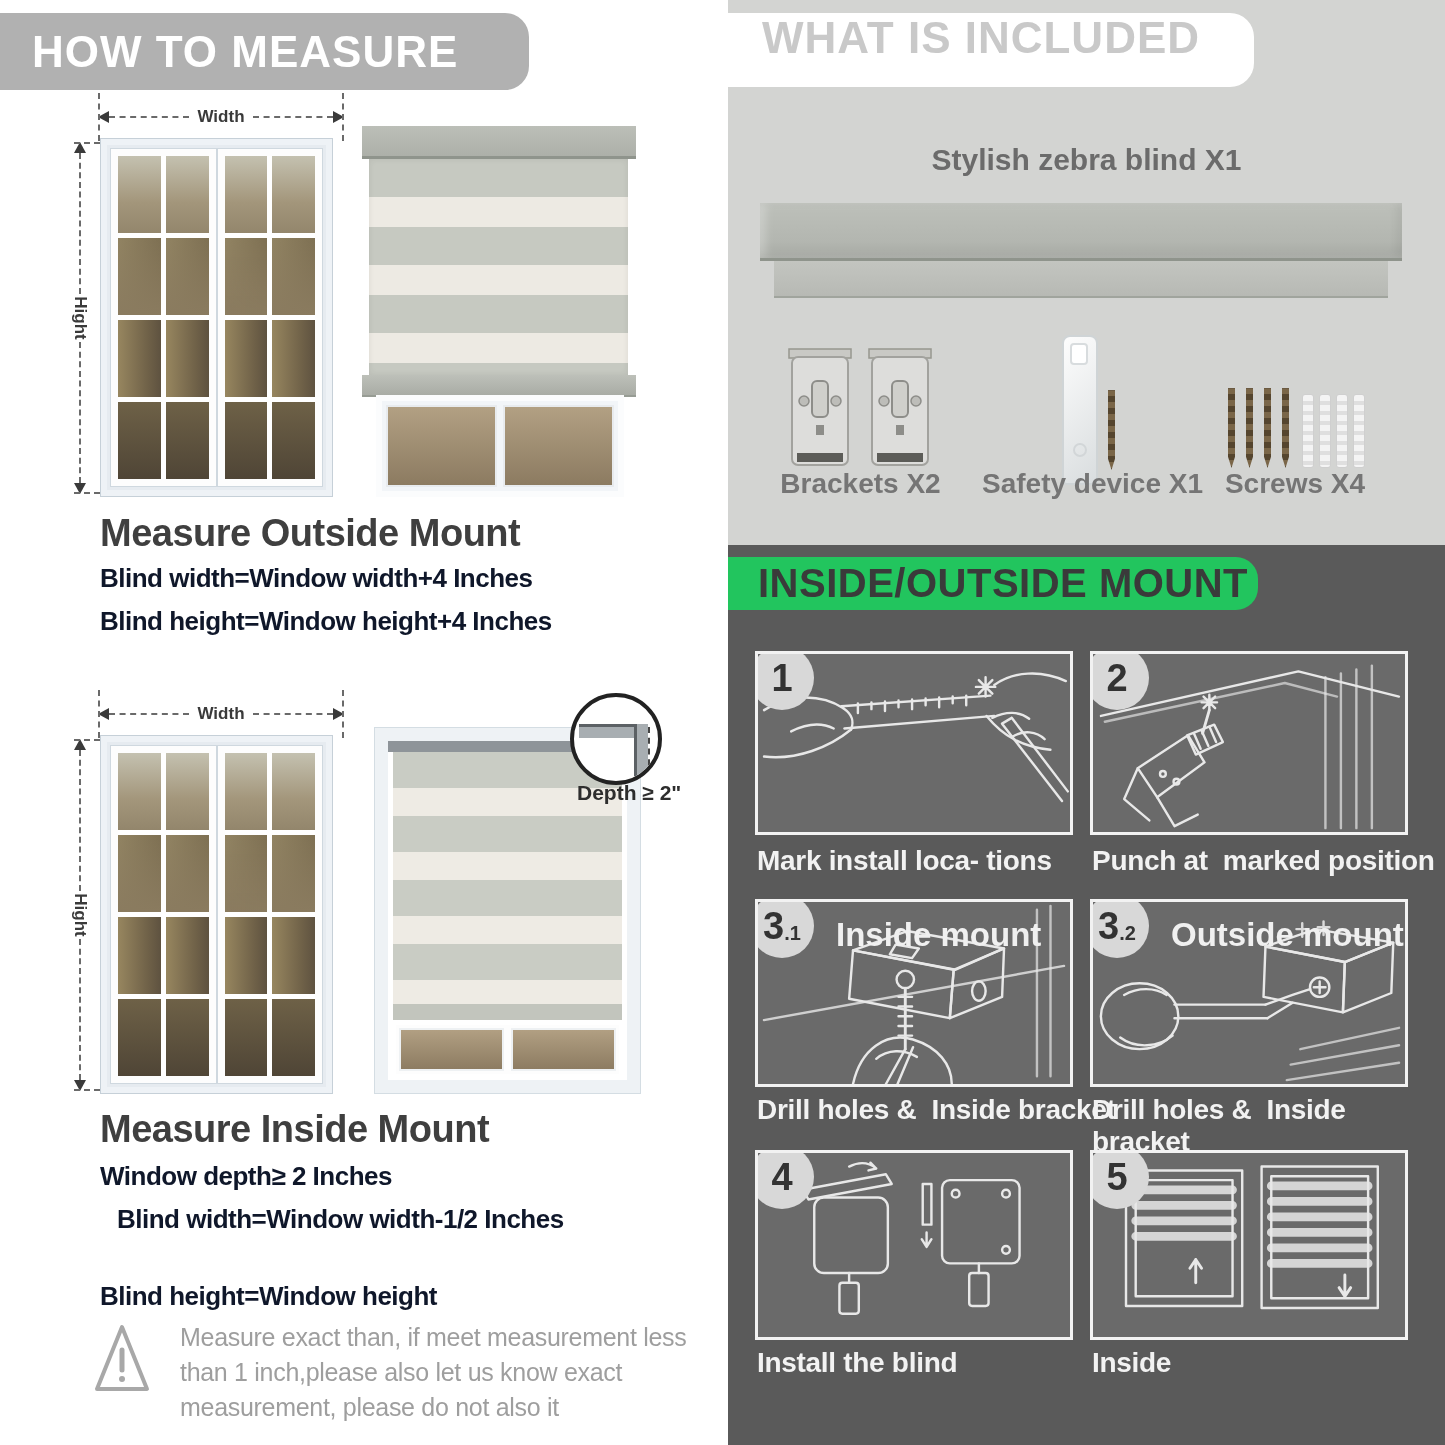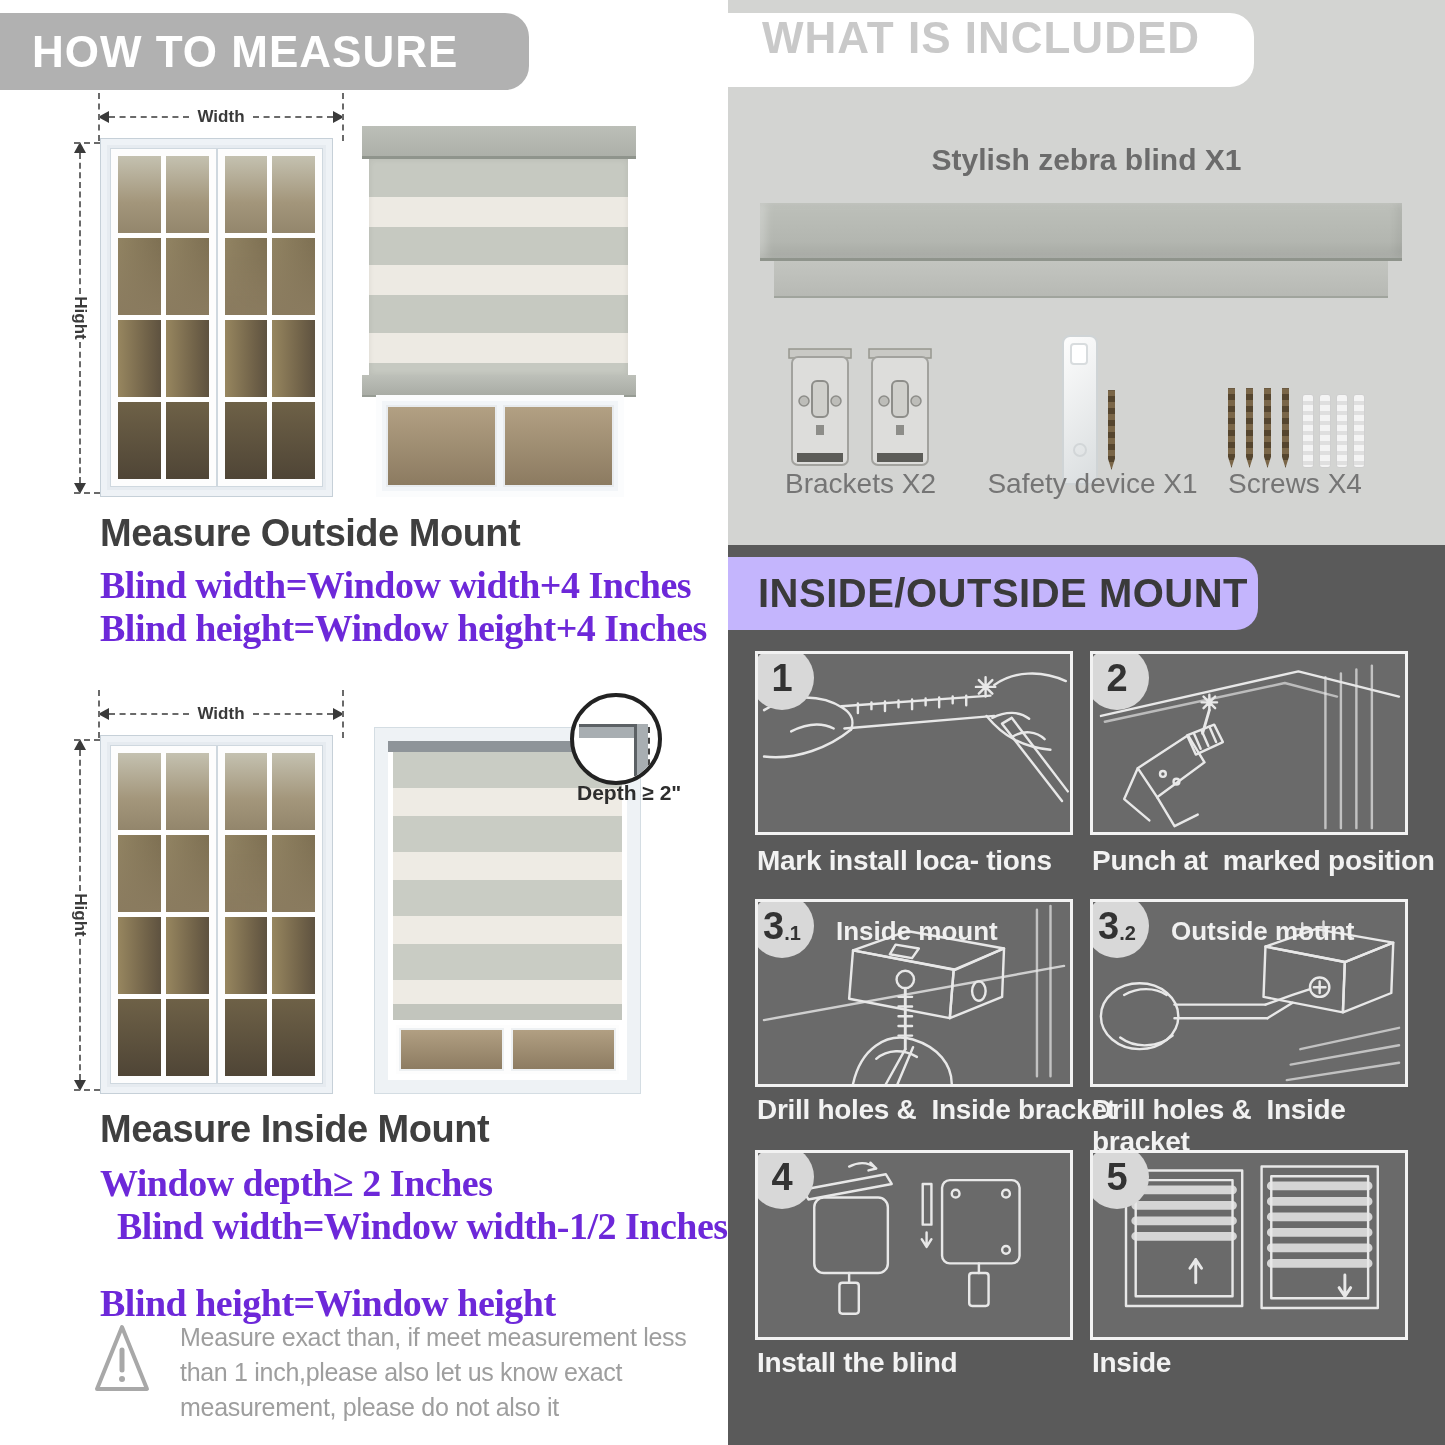--- a/index.html
+++ b/index.html
@@ -85,7 +85,7 @@
                 border-bottom:3px solid #8f948c;box-shadow:inset -6px 0 8px rgba(0,0,0,.06),inset 6px 0 8px rgba(255,255,255,.25);}
   .cassette-low{left:774px;top:261px;width:614px;height:35px;
                 background:linear-gradient(180deg,#c3c5c0,#b7b9b4);border-bottom:2px solid #a0a49d;}
-  .comp-label{font-size:28px;font-weight:normal;color:#757575;text-align:center;}
+  .comp-label{font-size:28px;font-weight:bold;color:#757575;text-align:center;}
 
   .safety{left:1062px;top:335px;width:32px;height:146px;border:2px solid #cfd4d6;border-radius:8px 8px 5px 5px;
           background:linear-gradient(135deg,rgba(255,255,255,.95),rgba(219,224,227,.75));}

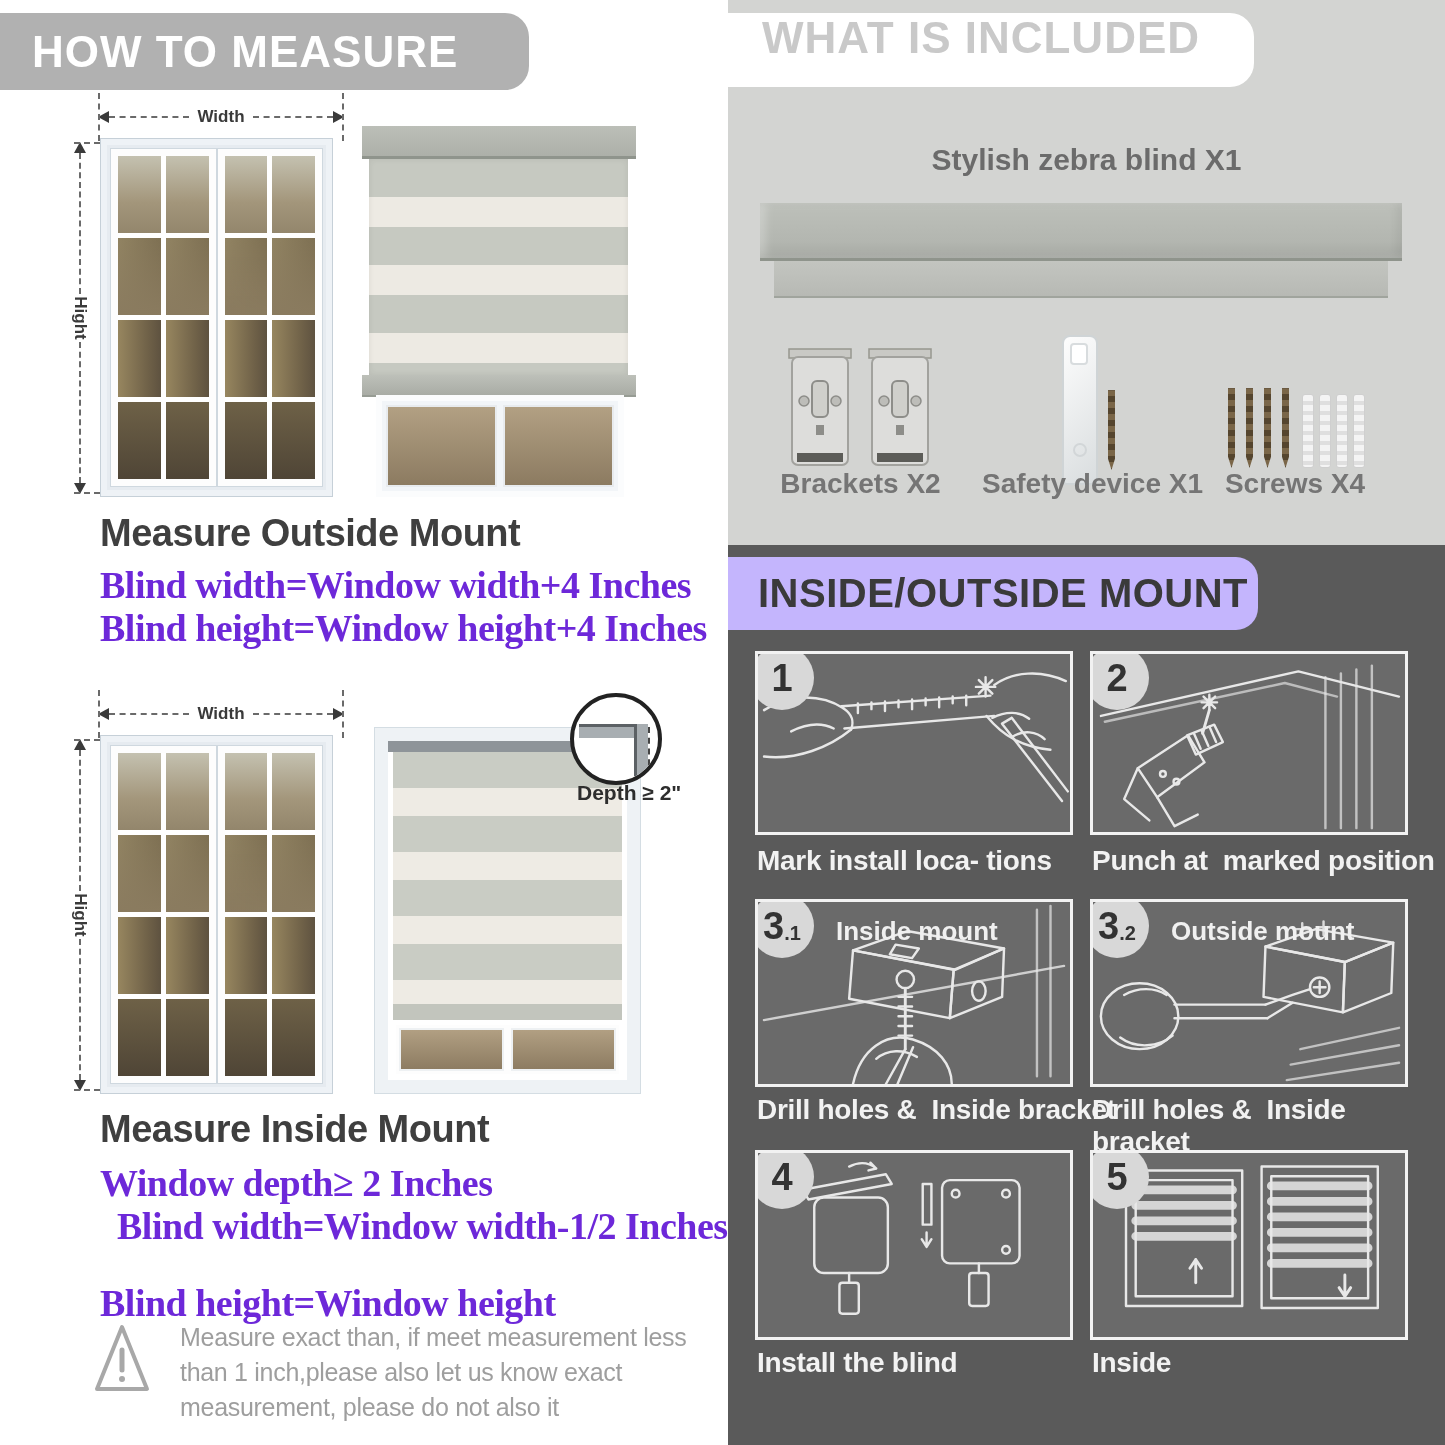--- a/index.html
+++ b/index.html
@@ -14,7 +14,7 @@
   .lheader span{font-size:44px;font-weight:bold;color:#ffffff;letter-spacing:1px;}
 
   .heading{font-size:38px;font-weight:bold;color:#3f3f3f;letter-spacing:-0.5px;}
-  .formula{font-size:38px;font-weight:bold;color:#6d28d9;letter-spacing:-0.5px;font-family:Liberation Serif, serif;}
+  .formula{font-size:26px;font-weight:bold;color:#0f172a;letter-spacing:-0.5px;}
 
   
   .dim-h{display:flex;align-items:center;height:20px;}

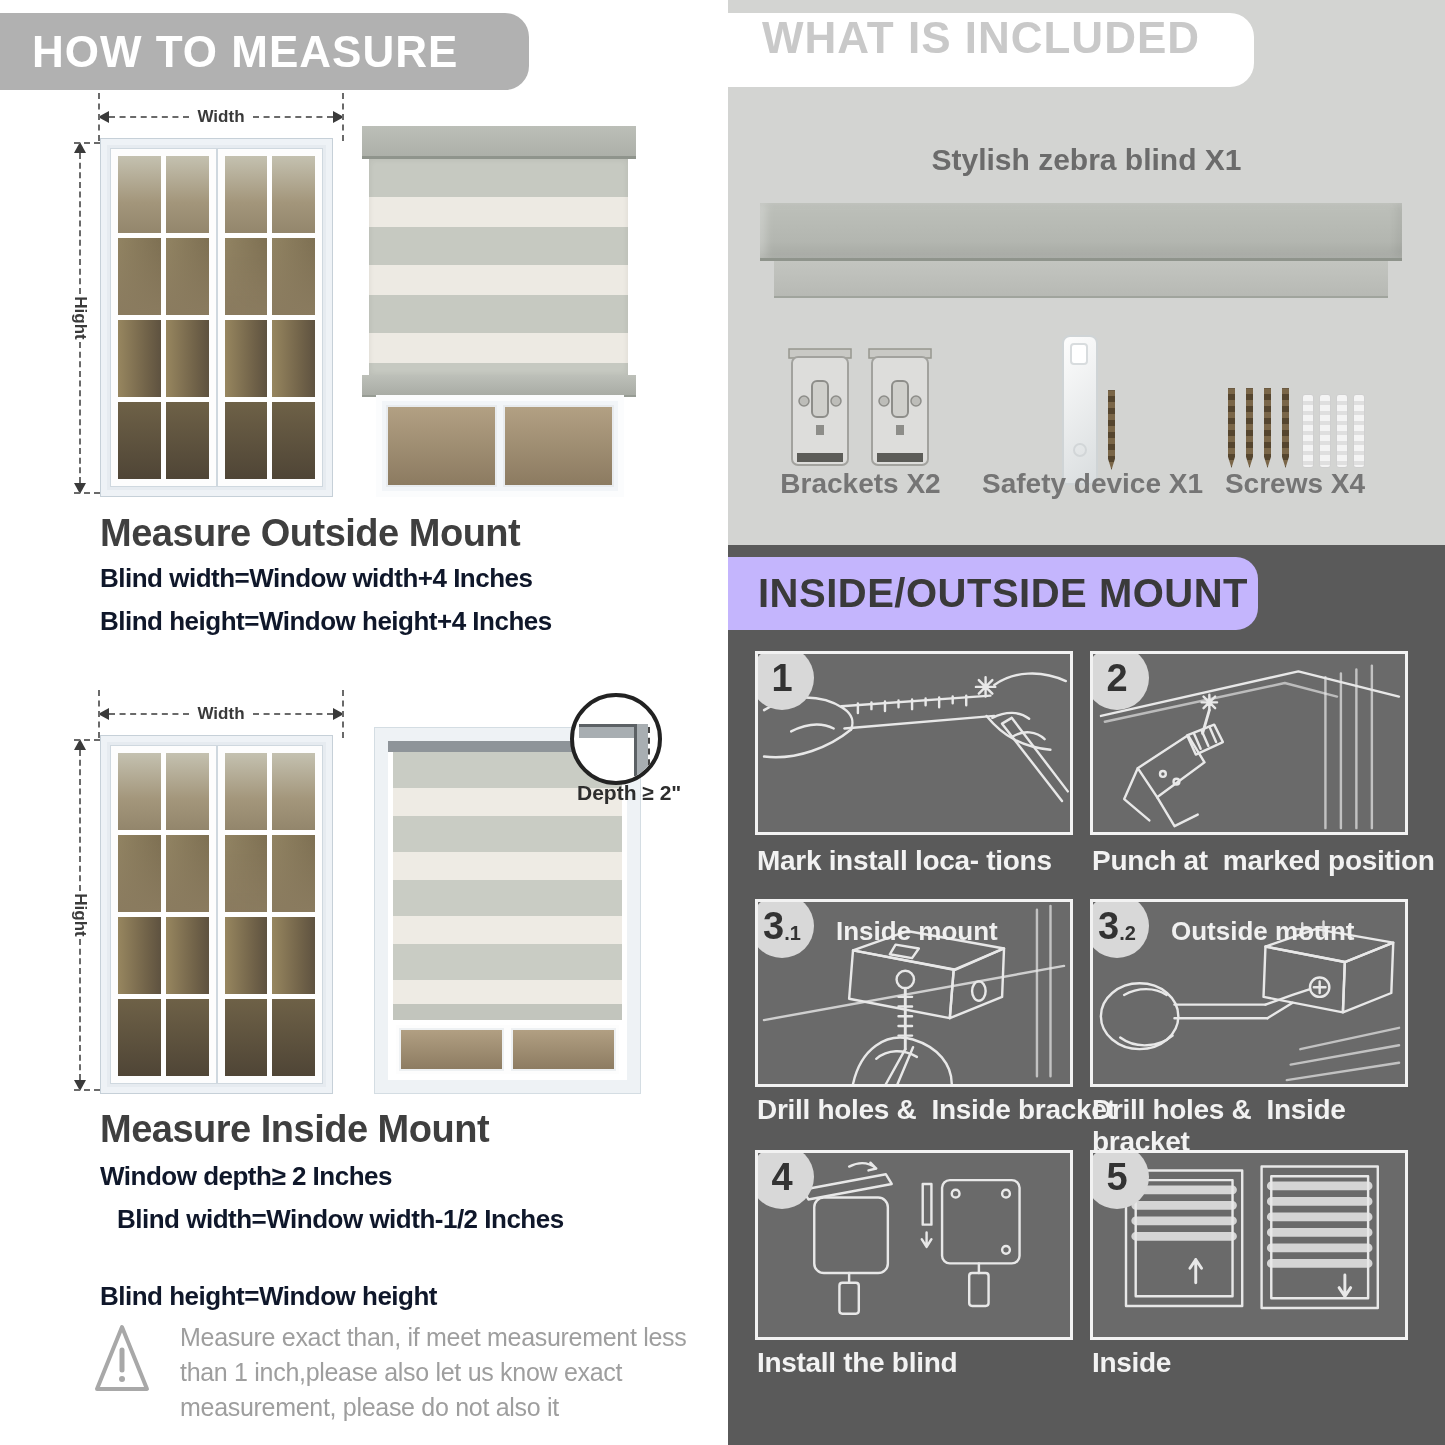--- a/index.html
+++ b/index.html
@@ -98,7 +98,7 @@
           background:repeating-linear-gradient(180deg,#f7f7f7 0 6px,#e1e1e1 6px 10px);opacity:.92;}
 
   .rdark{left:728px;top:545px;width:717px;height:900px;background:#5a5a5a;}
-  .mheader{left:728px;top:557px;width:500px;height:73px;background:#c4b5fd;
+  .mheader{left:728px;top:557px;width:500px;height:53px;background:#22c55e;
            border-radius:0 22px 22px 0;display:flex;align-items:center;padding-left:30px;z-index:2;}
   .mheader span{font-size:40px;font-weight:bold;color:#3a3a3a;letter-spacing:0.5px;}
 

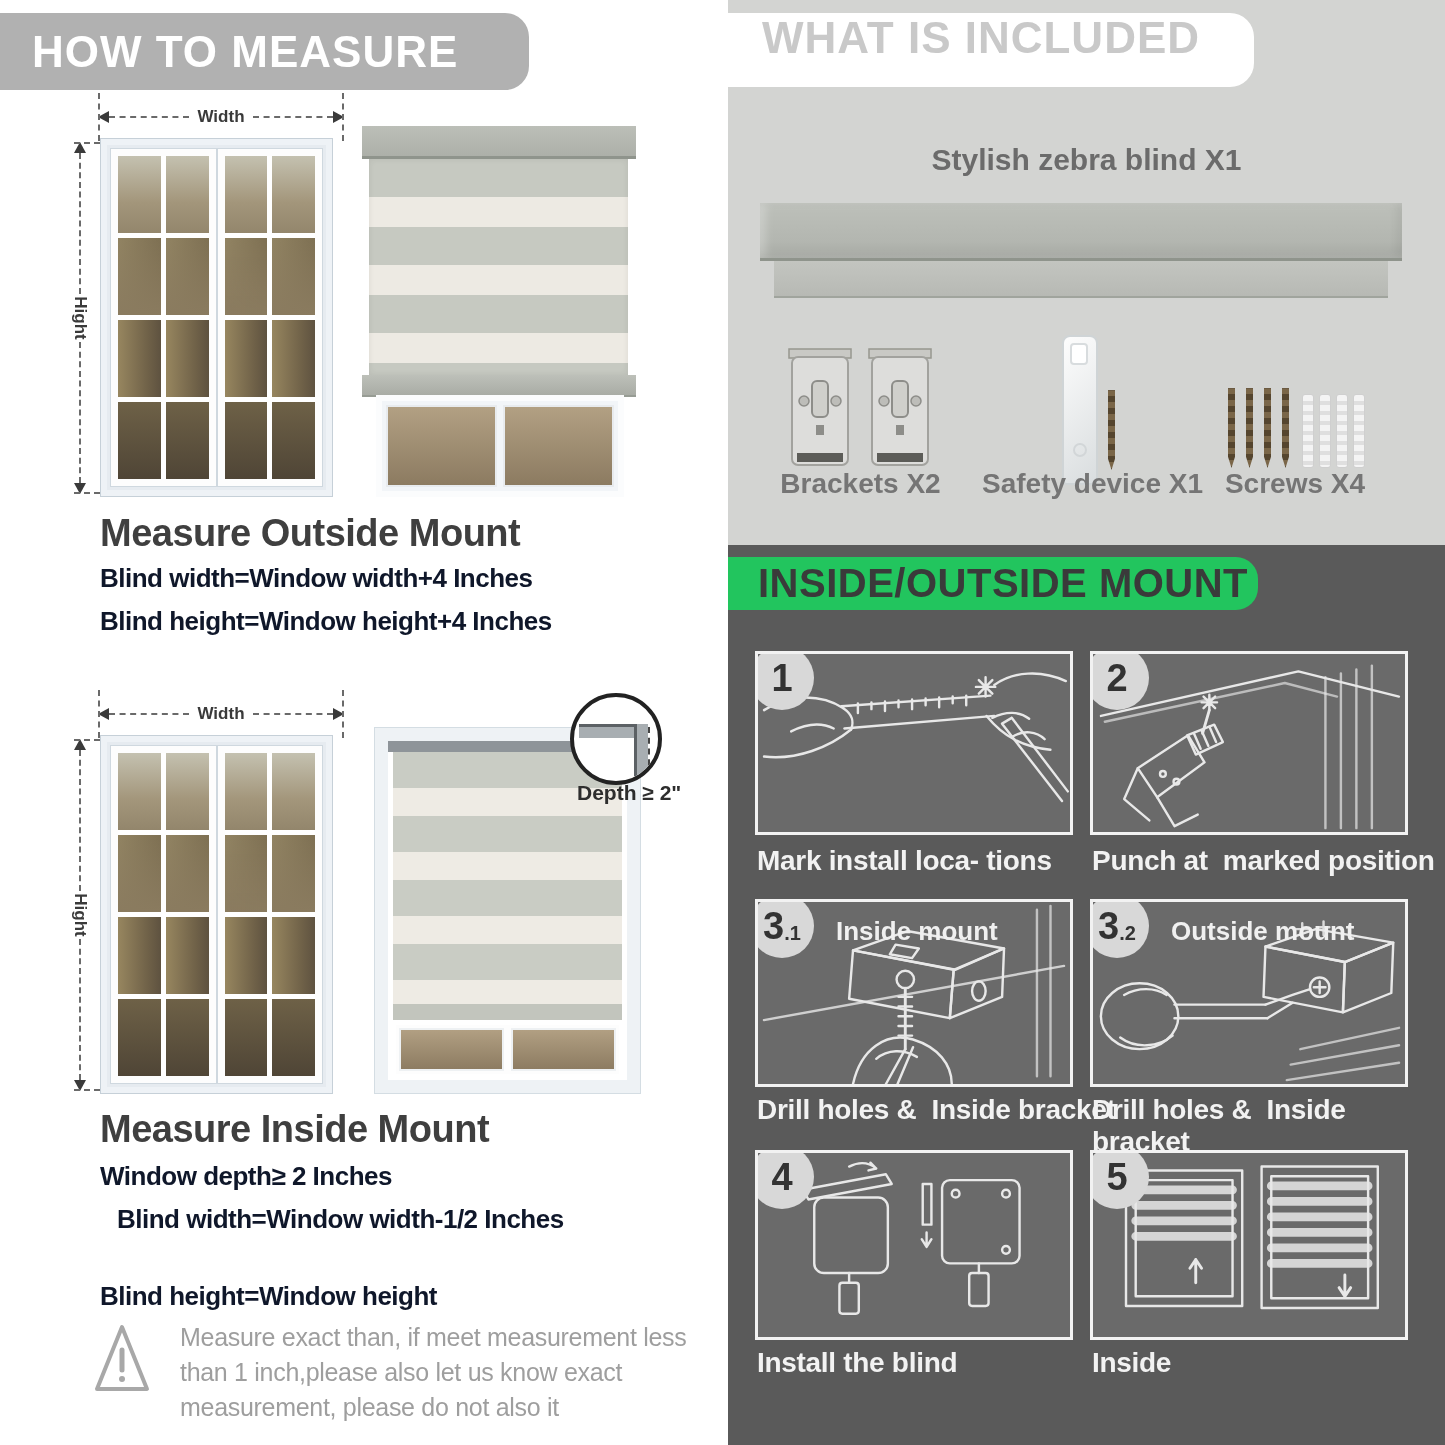--- a/index.html
+++ b/index.html
@@ -107,7 +107,7 @@
          background:#d8d8d8;display:flex;align-items:center;justify-content:center;z-index:3;}
   .badge .num{font-size:38px;font-weight:bold;color:#333;}
   .badge .sub{font-size:20px;font-weight:bold;color:#333;margin-top:14px;}
-  .tile-title{position:absolute;left:78px;top:14px;font-size:26px;font-weight:bold;color:#f0f0f0;z-index:3;}
+  .tile-title{position:absolute;left:78px;top:14px;font-size:33px;font-weight:bold;color:#f0f0f0;z-index:3;}
   .tile svg{position:absolute;inset:0;width:100%;height:100%;}
   .step-caption{font-size:28px;font-weight:bold;color:#f2f2f2;white-space:pre-wrap;letter-spacing:-0.3px;}
 

